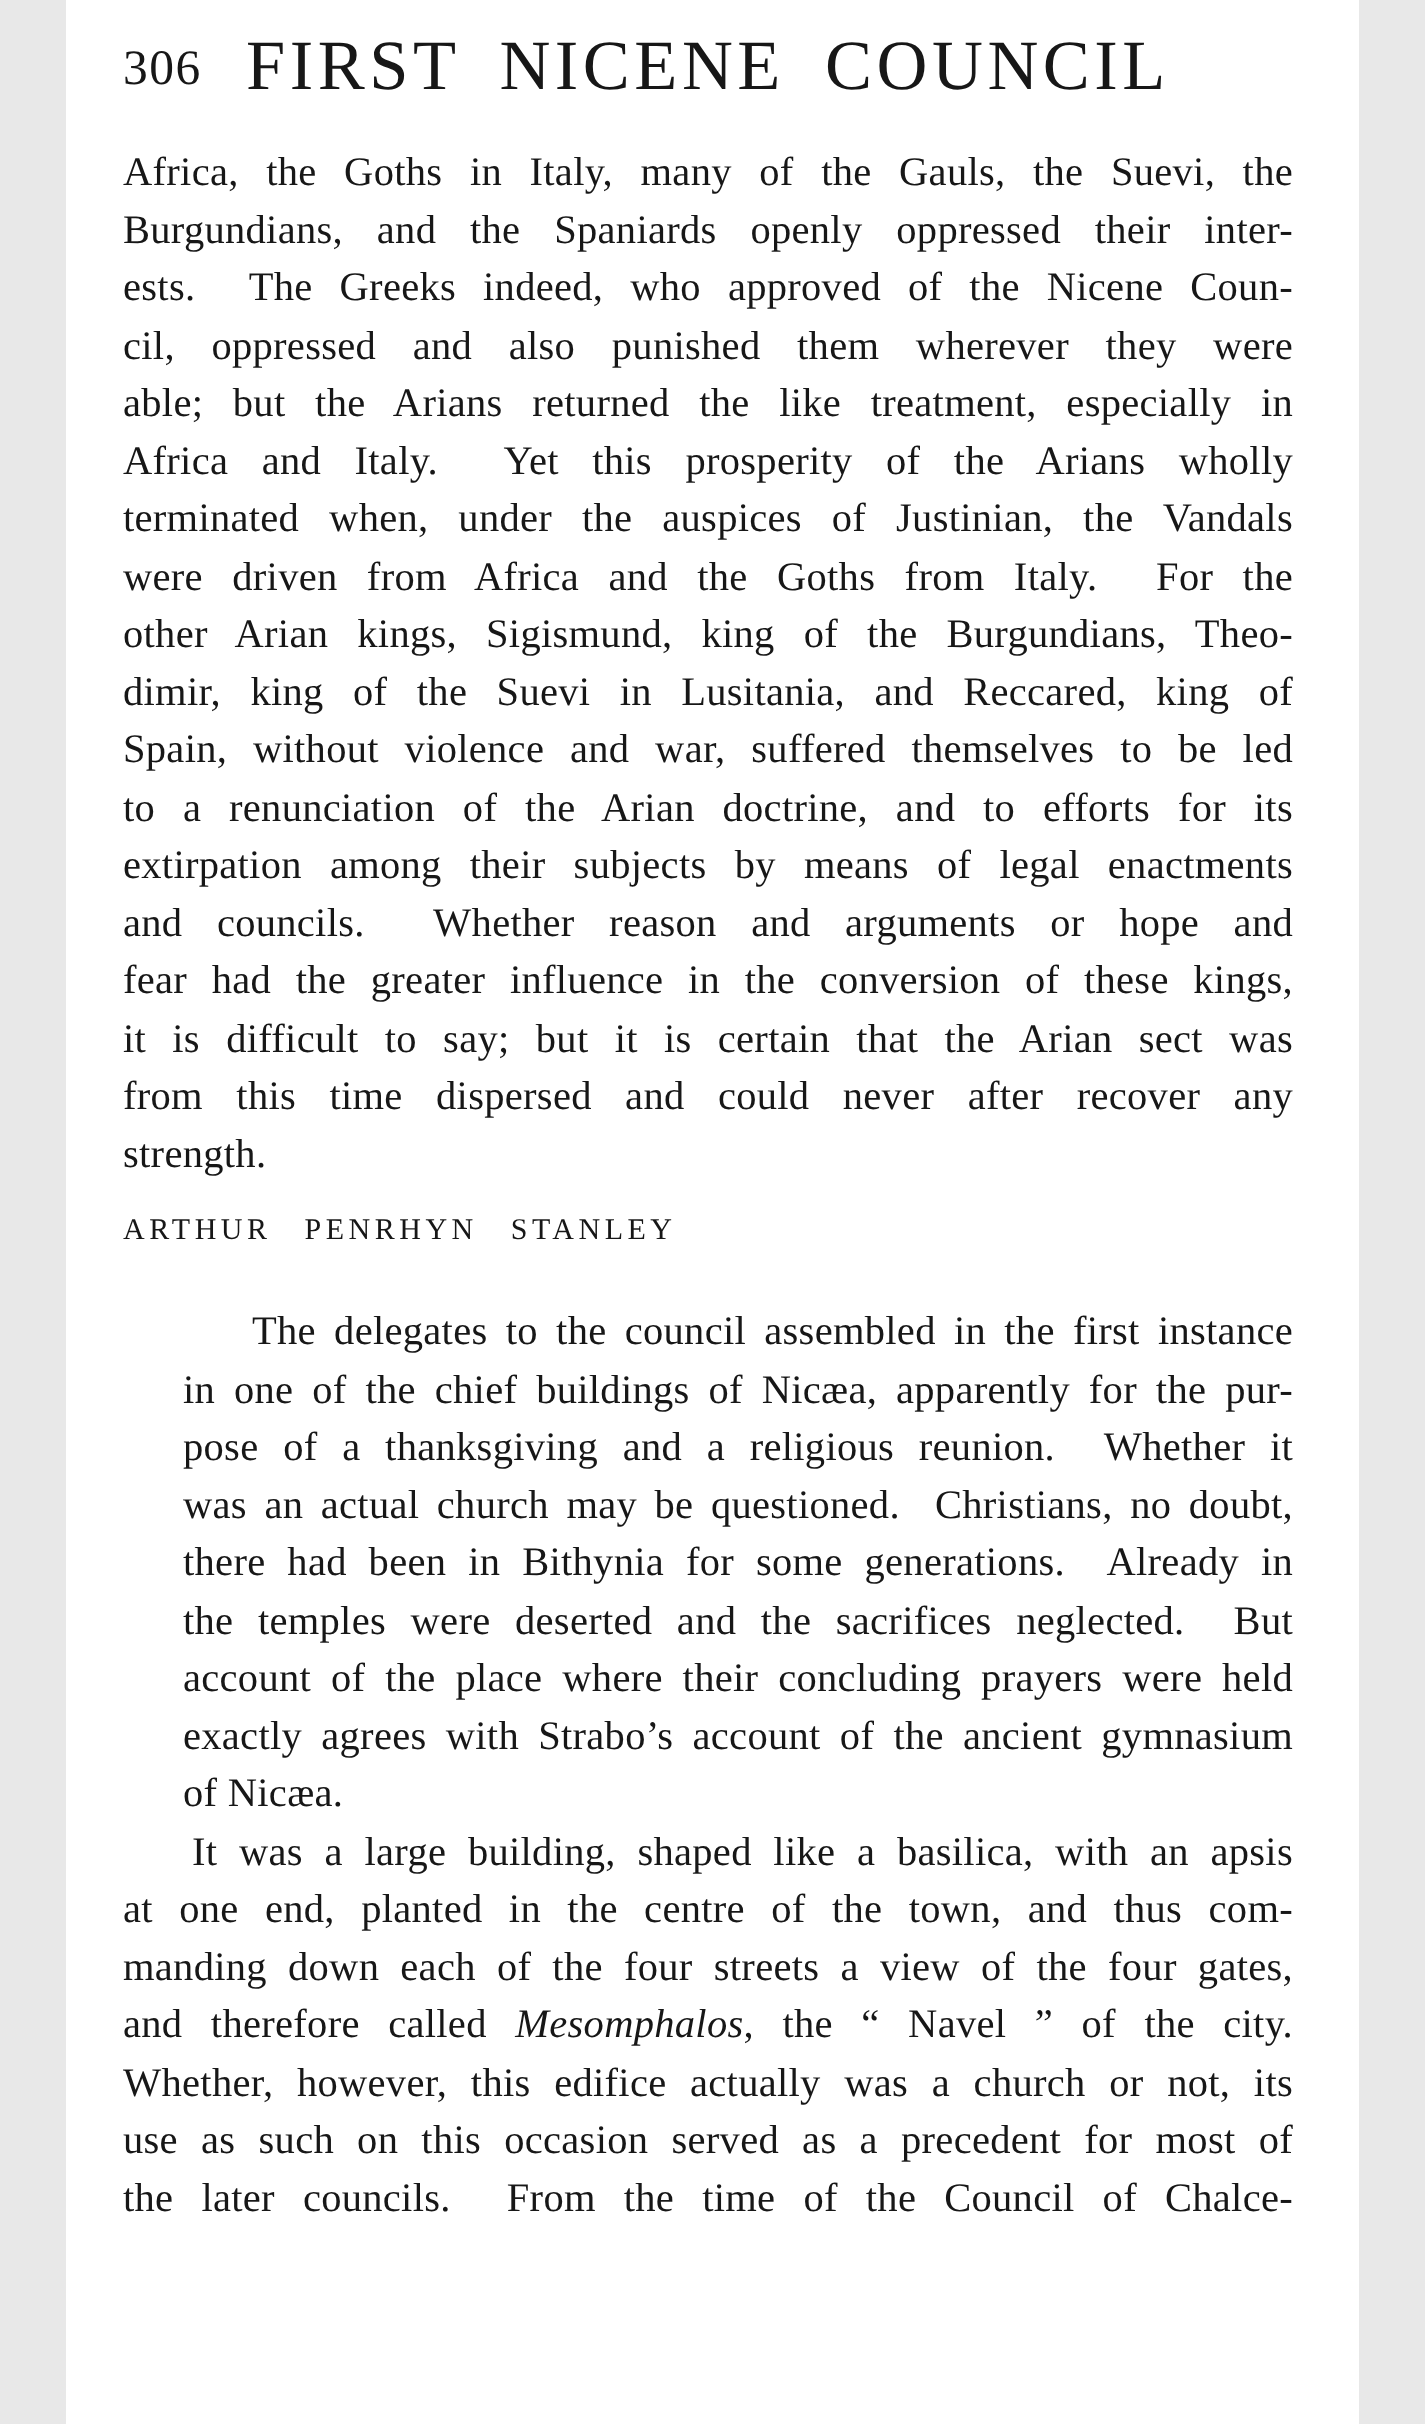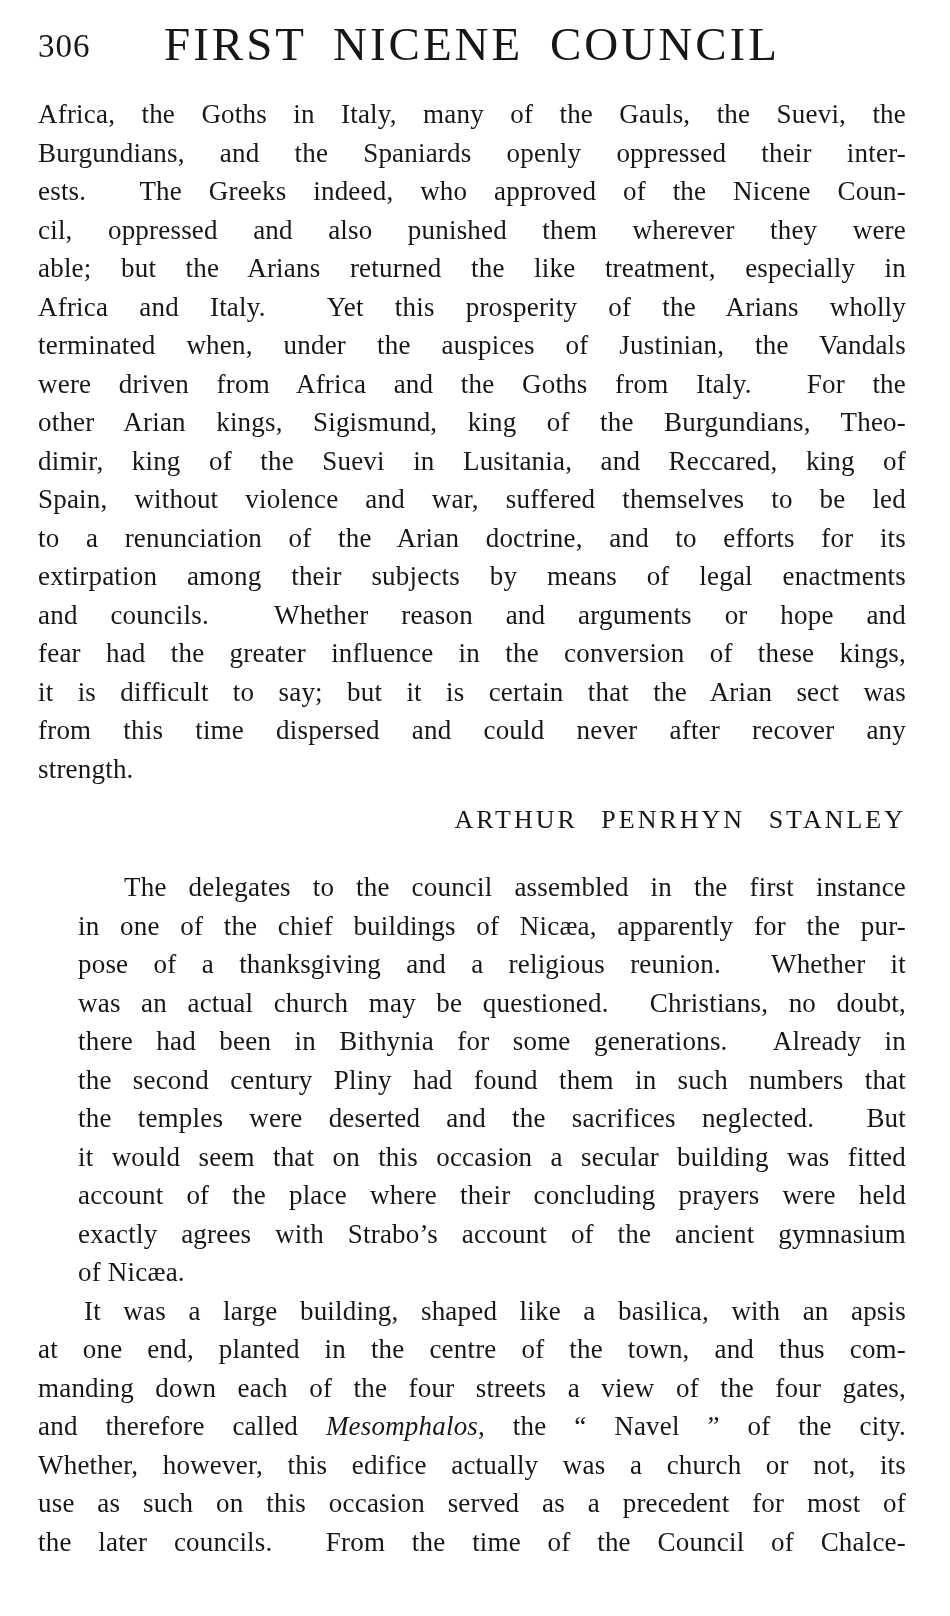--- a/index.html
+++ b/index.html
@@ -9,7 +9,7 @@
   }
   .page {
     position: relative;
-    width: 950px;
+    width: 862px;
     height: 1616px;
     margin: 0 auto;
     background: #ffffff;

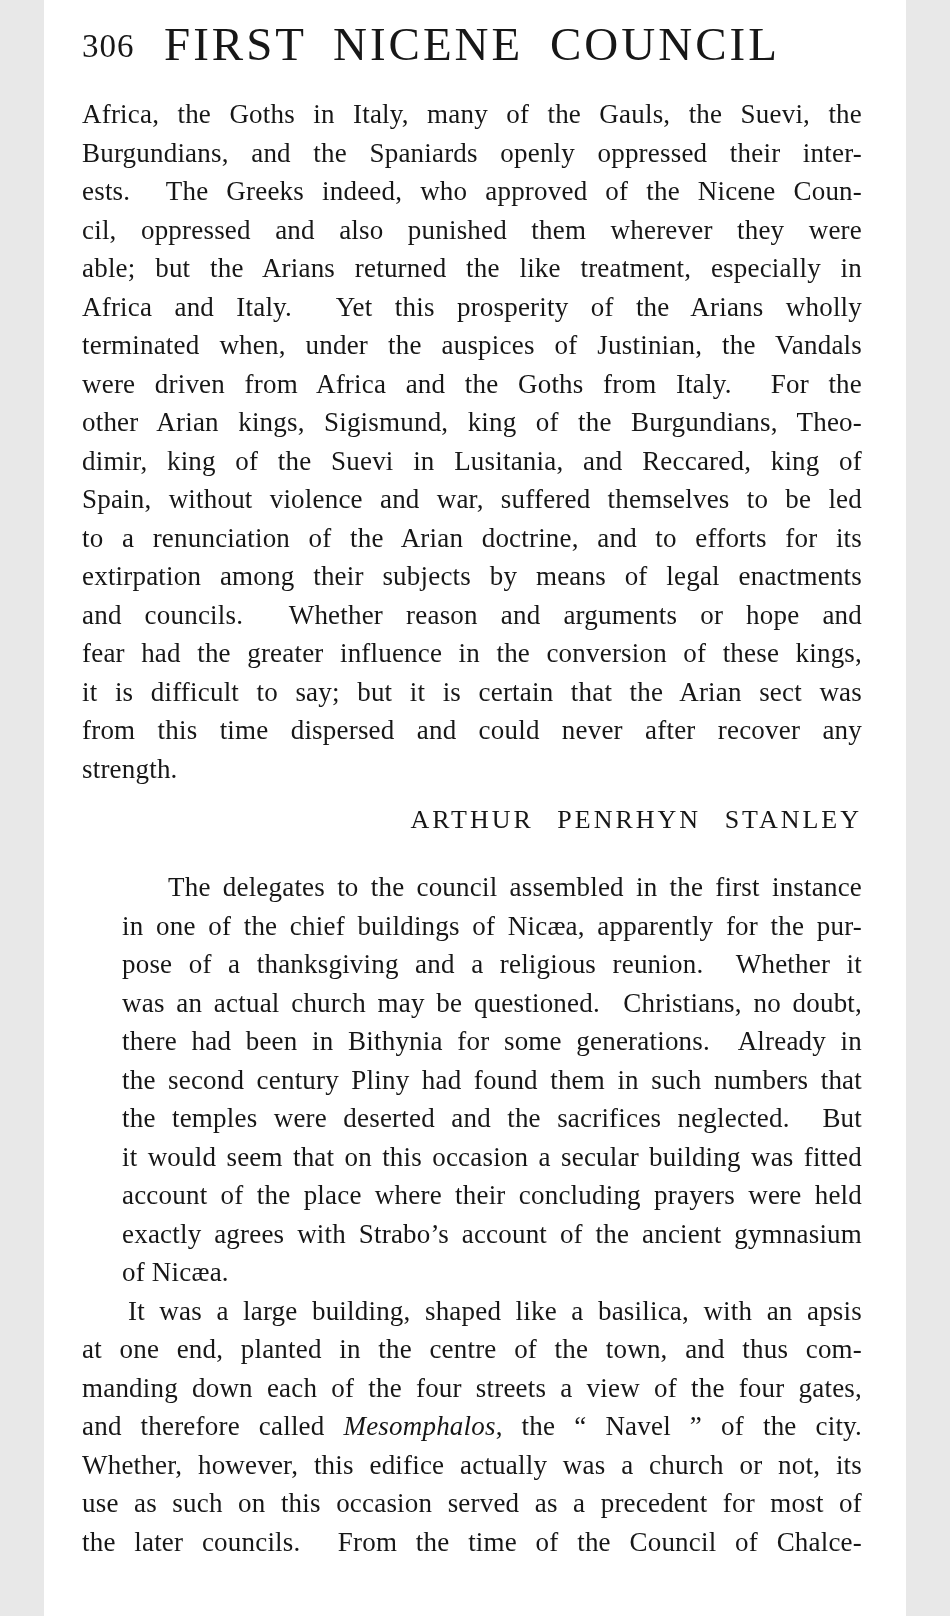--- a/index.html
+++ b/index.html
@@ -65,8 +65,8 @@
   }
   .section-heading {
     margin-top: 17px;
-    text-align: right;
-    font-size: 26px;
+    text-align: left;
+    font-size: 20px;
     line-height: 30px;
     letter-spacing: 3px;
     word-spacing: 14px;

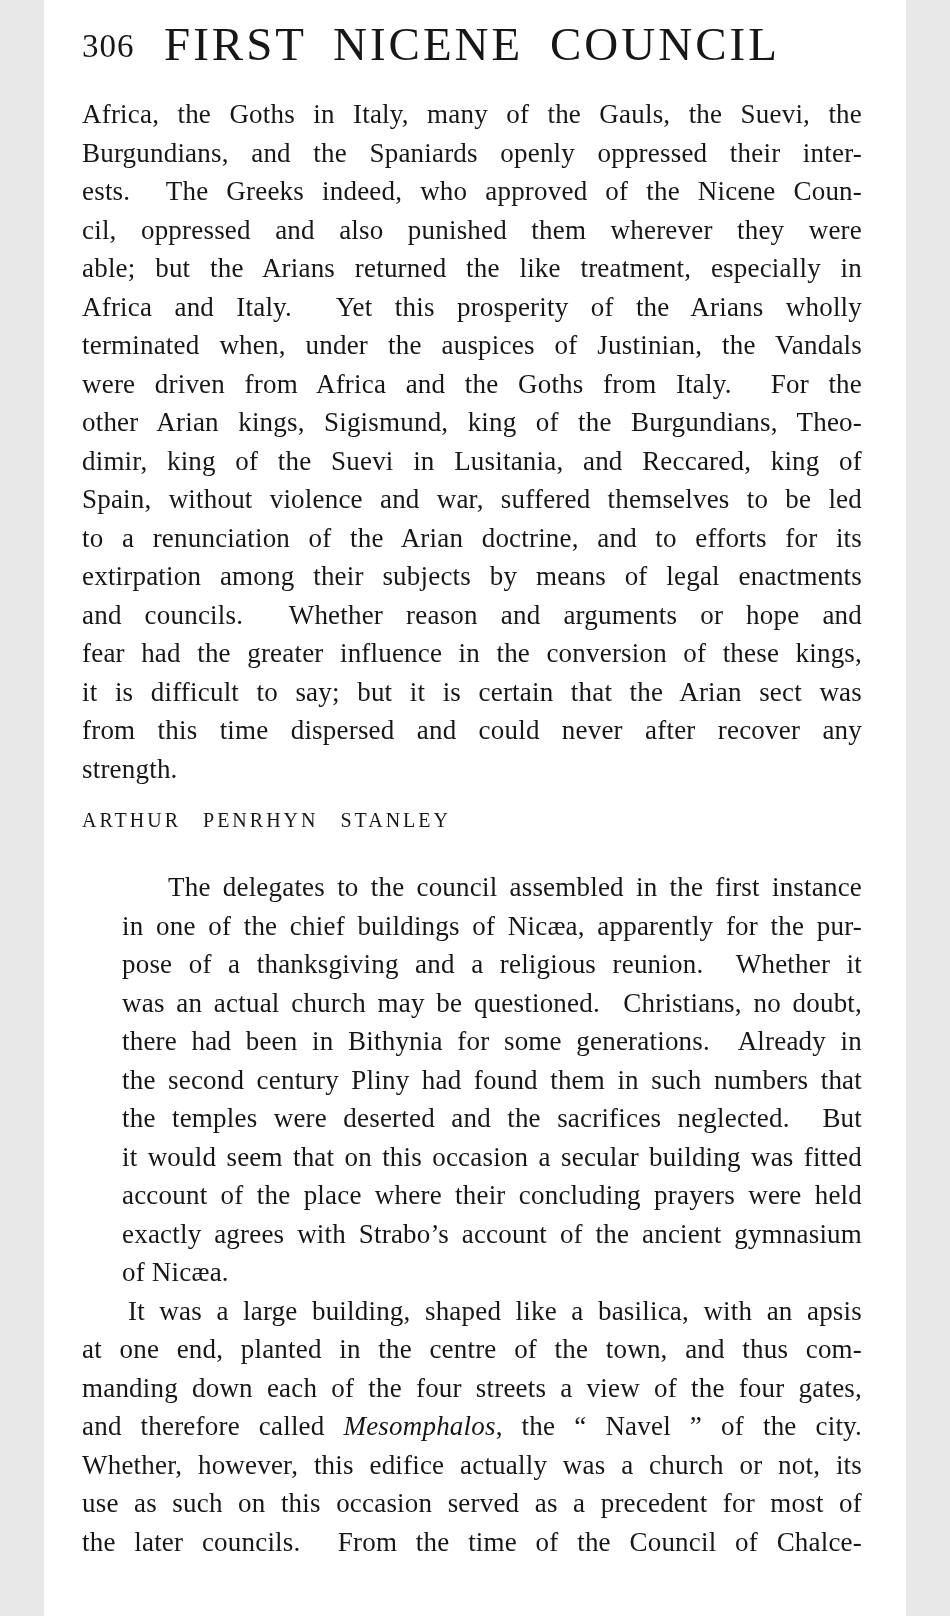--- a/index.html
+++ b/index.html
@@ -115,7 +115,6 @@
           <div class="line">pose of a thanksgiving and a religious reunion.&nbsp; Whether it</div>
           <div class="line">was an actual church may be questioned.&nbsp; Christians, no doubt,</div>
           <div class="line">there had been in Bithynia for some generations.&nbsp; Already in</div>
-          <div class="line">the second century Pliny had found them in such numbers that</div>
           <div class="line">the temples were deserted and the sacrifices neglected.&nbsp; But</div>
           <div class="line">it would seem that on this occasion a secular building was fitted</div>
           <div class="line">account of the place where their concluding prayers were held</div>

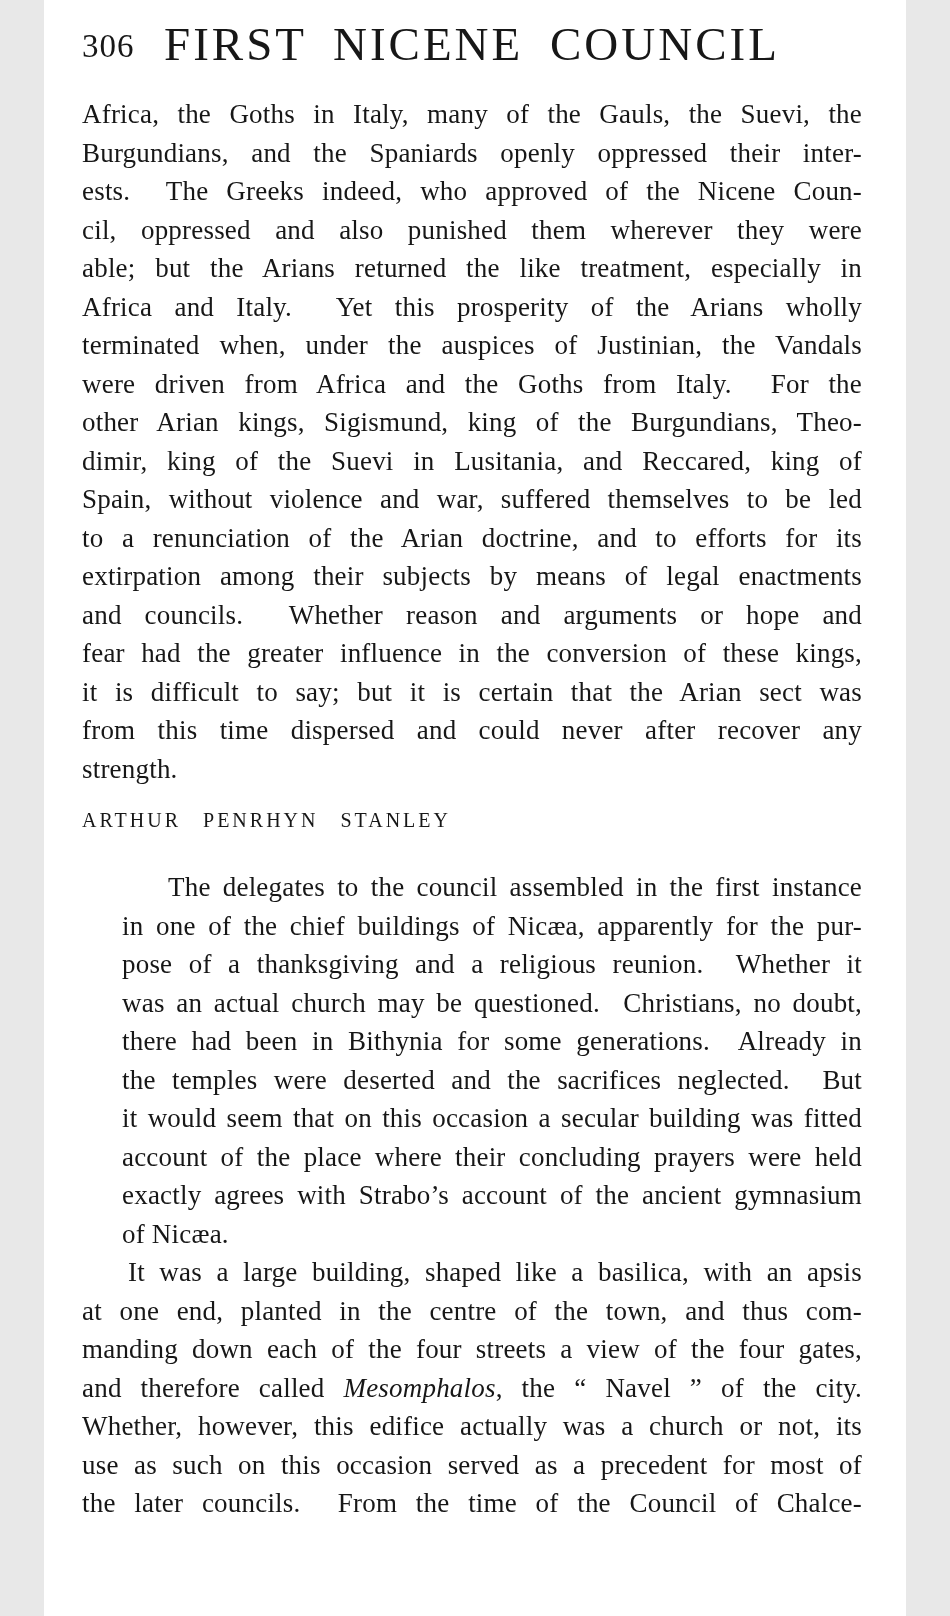--- a/index.html
+++ b/index.html
@@ -116,7 +116,6 @@
           <div class="line">was an actual church may be questioned.&nbsp; Christians, no doubt,</div>
           <div class="line">there had been in Bithynia for some generations.&nbsp; Already in</div>
           <div class="line">the temples were deserted and the sacrifices neglected.&nbsp; But</div>
-          <div class="line">it would seem that on this occasion a secular building was fitted</div>
           <div class="line">account of the place where their concluding prayers were held</div>
           <div class="line">exactly agrees with Strabo’s account of the ancient gymnasium</div>
           <div class="line flush">of Nicæa.</div>

